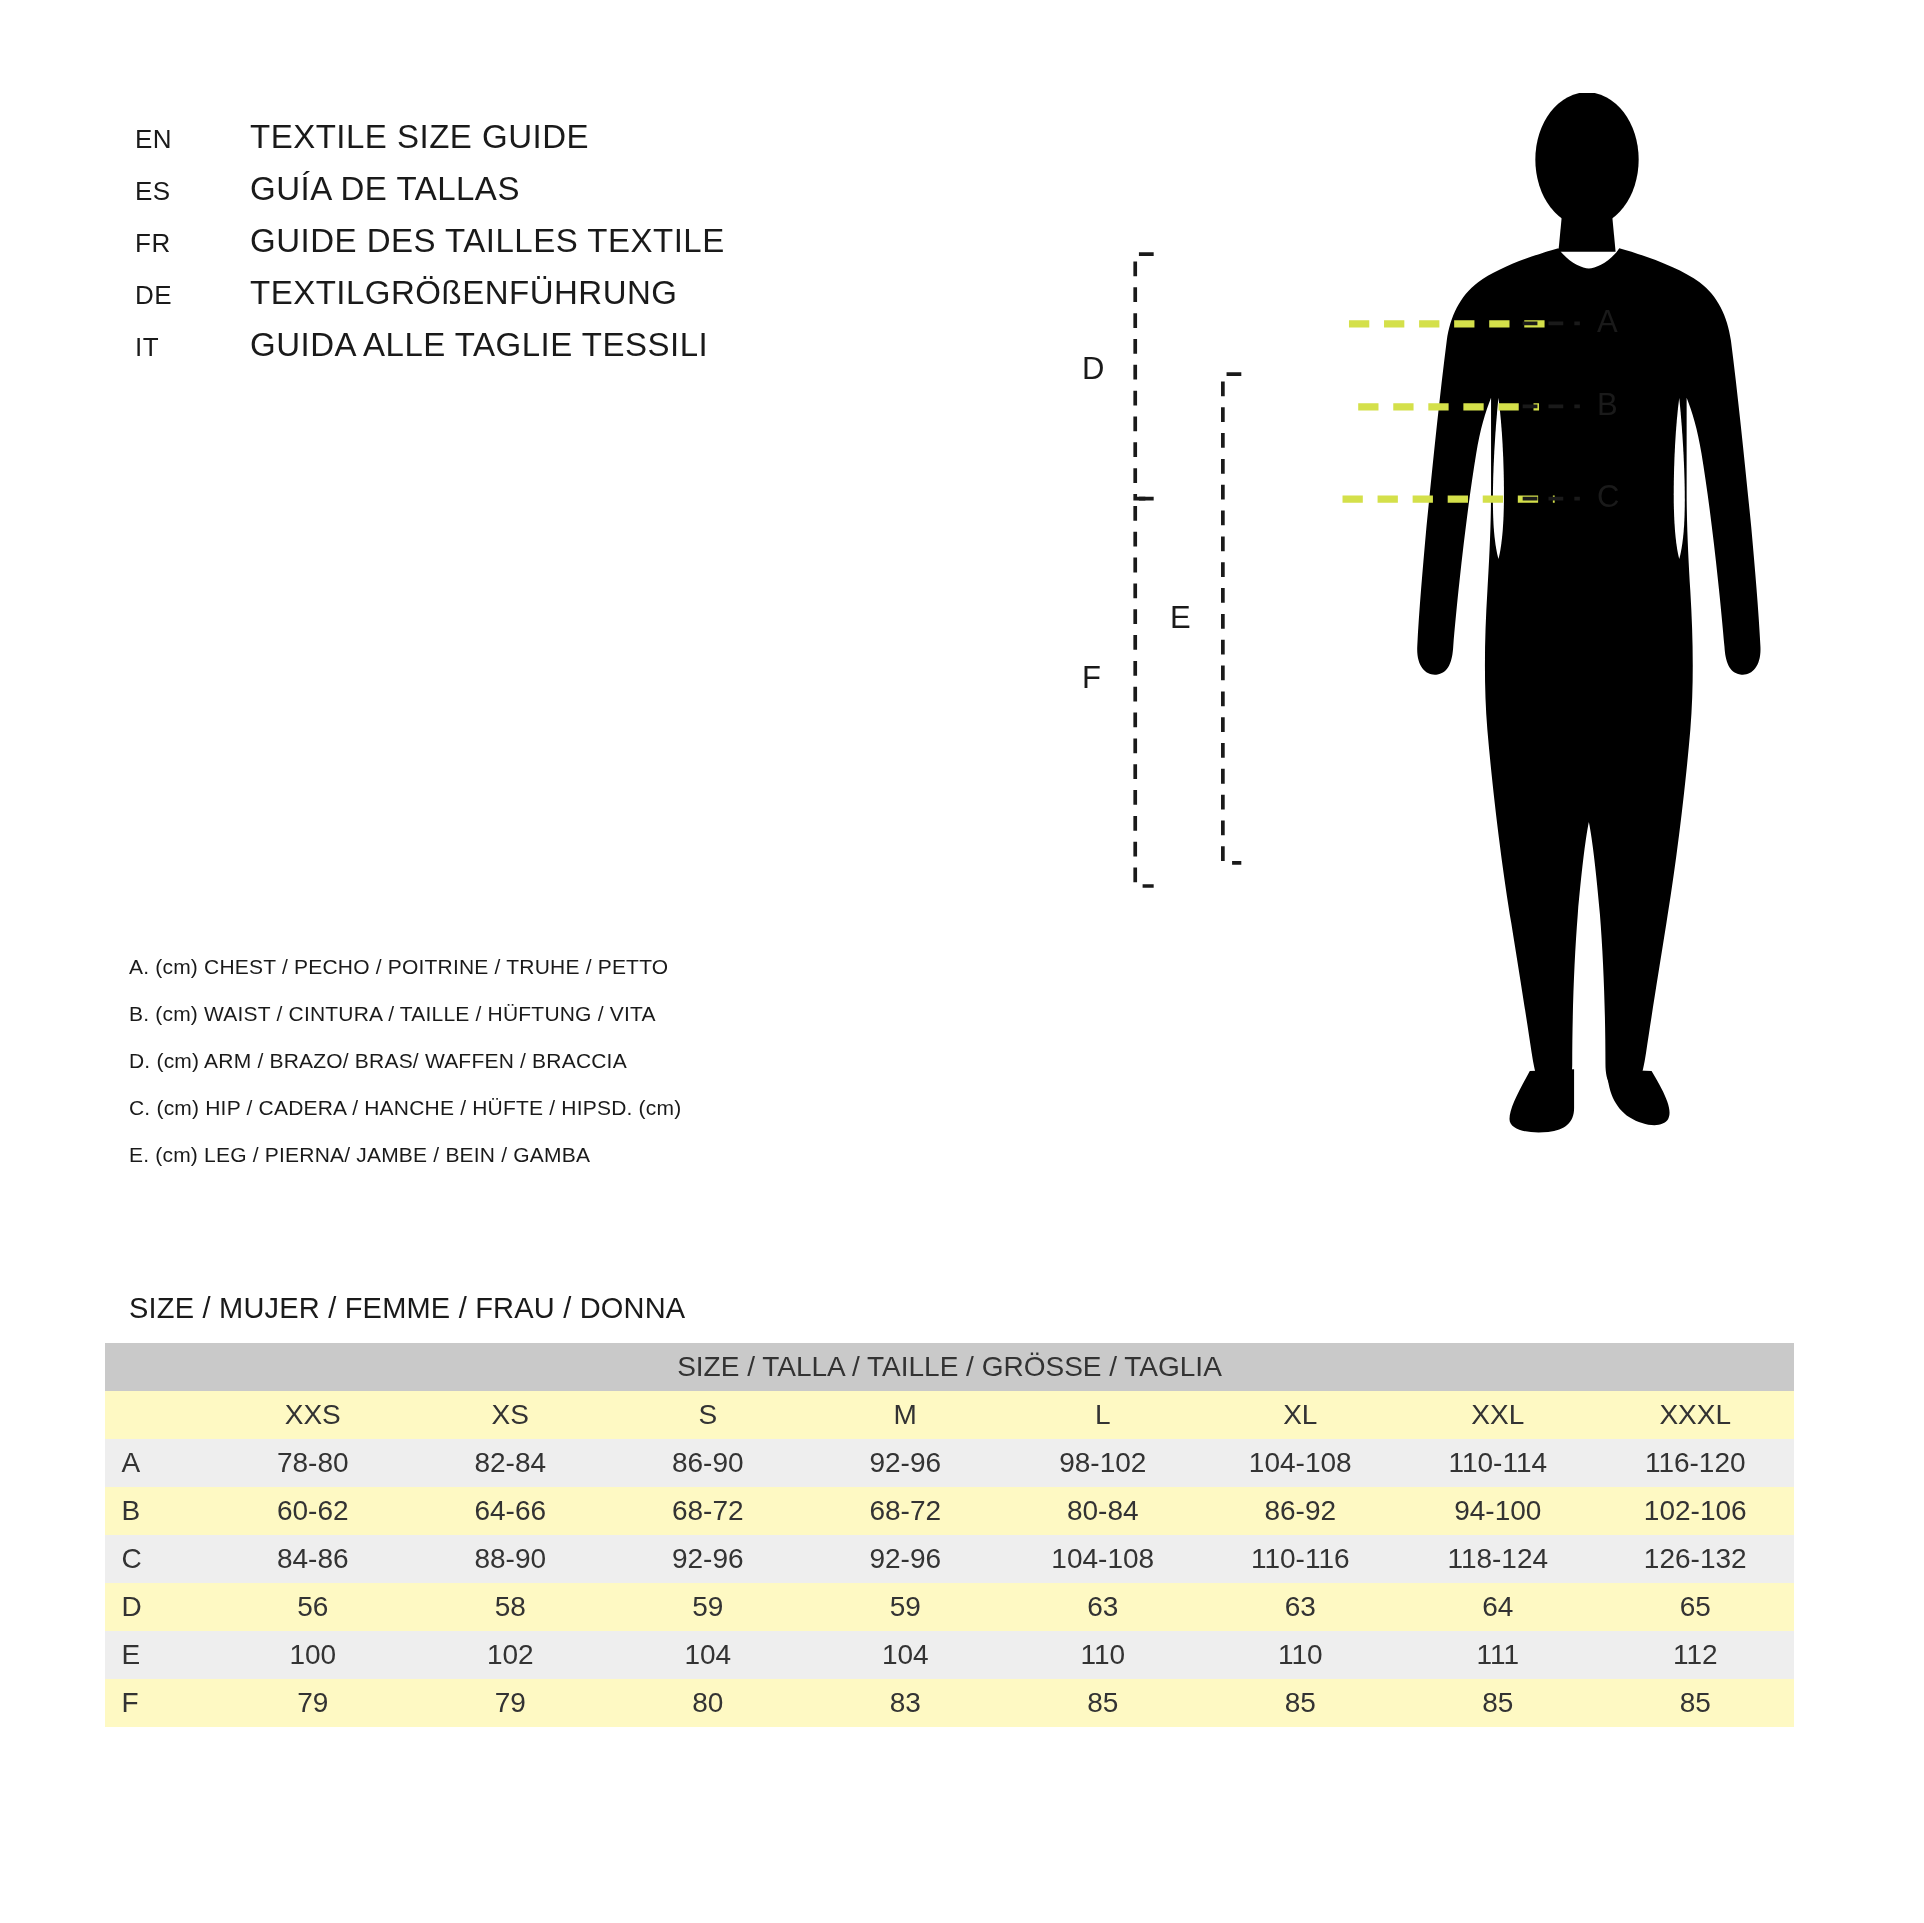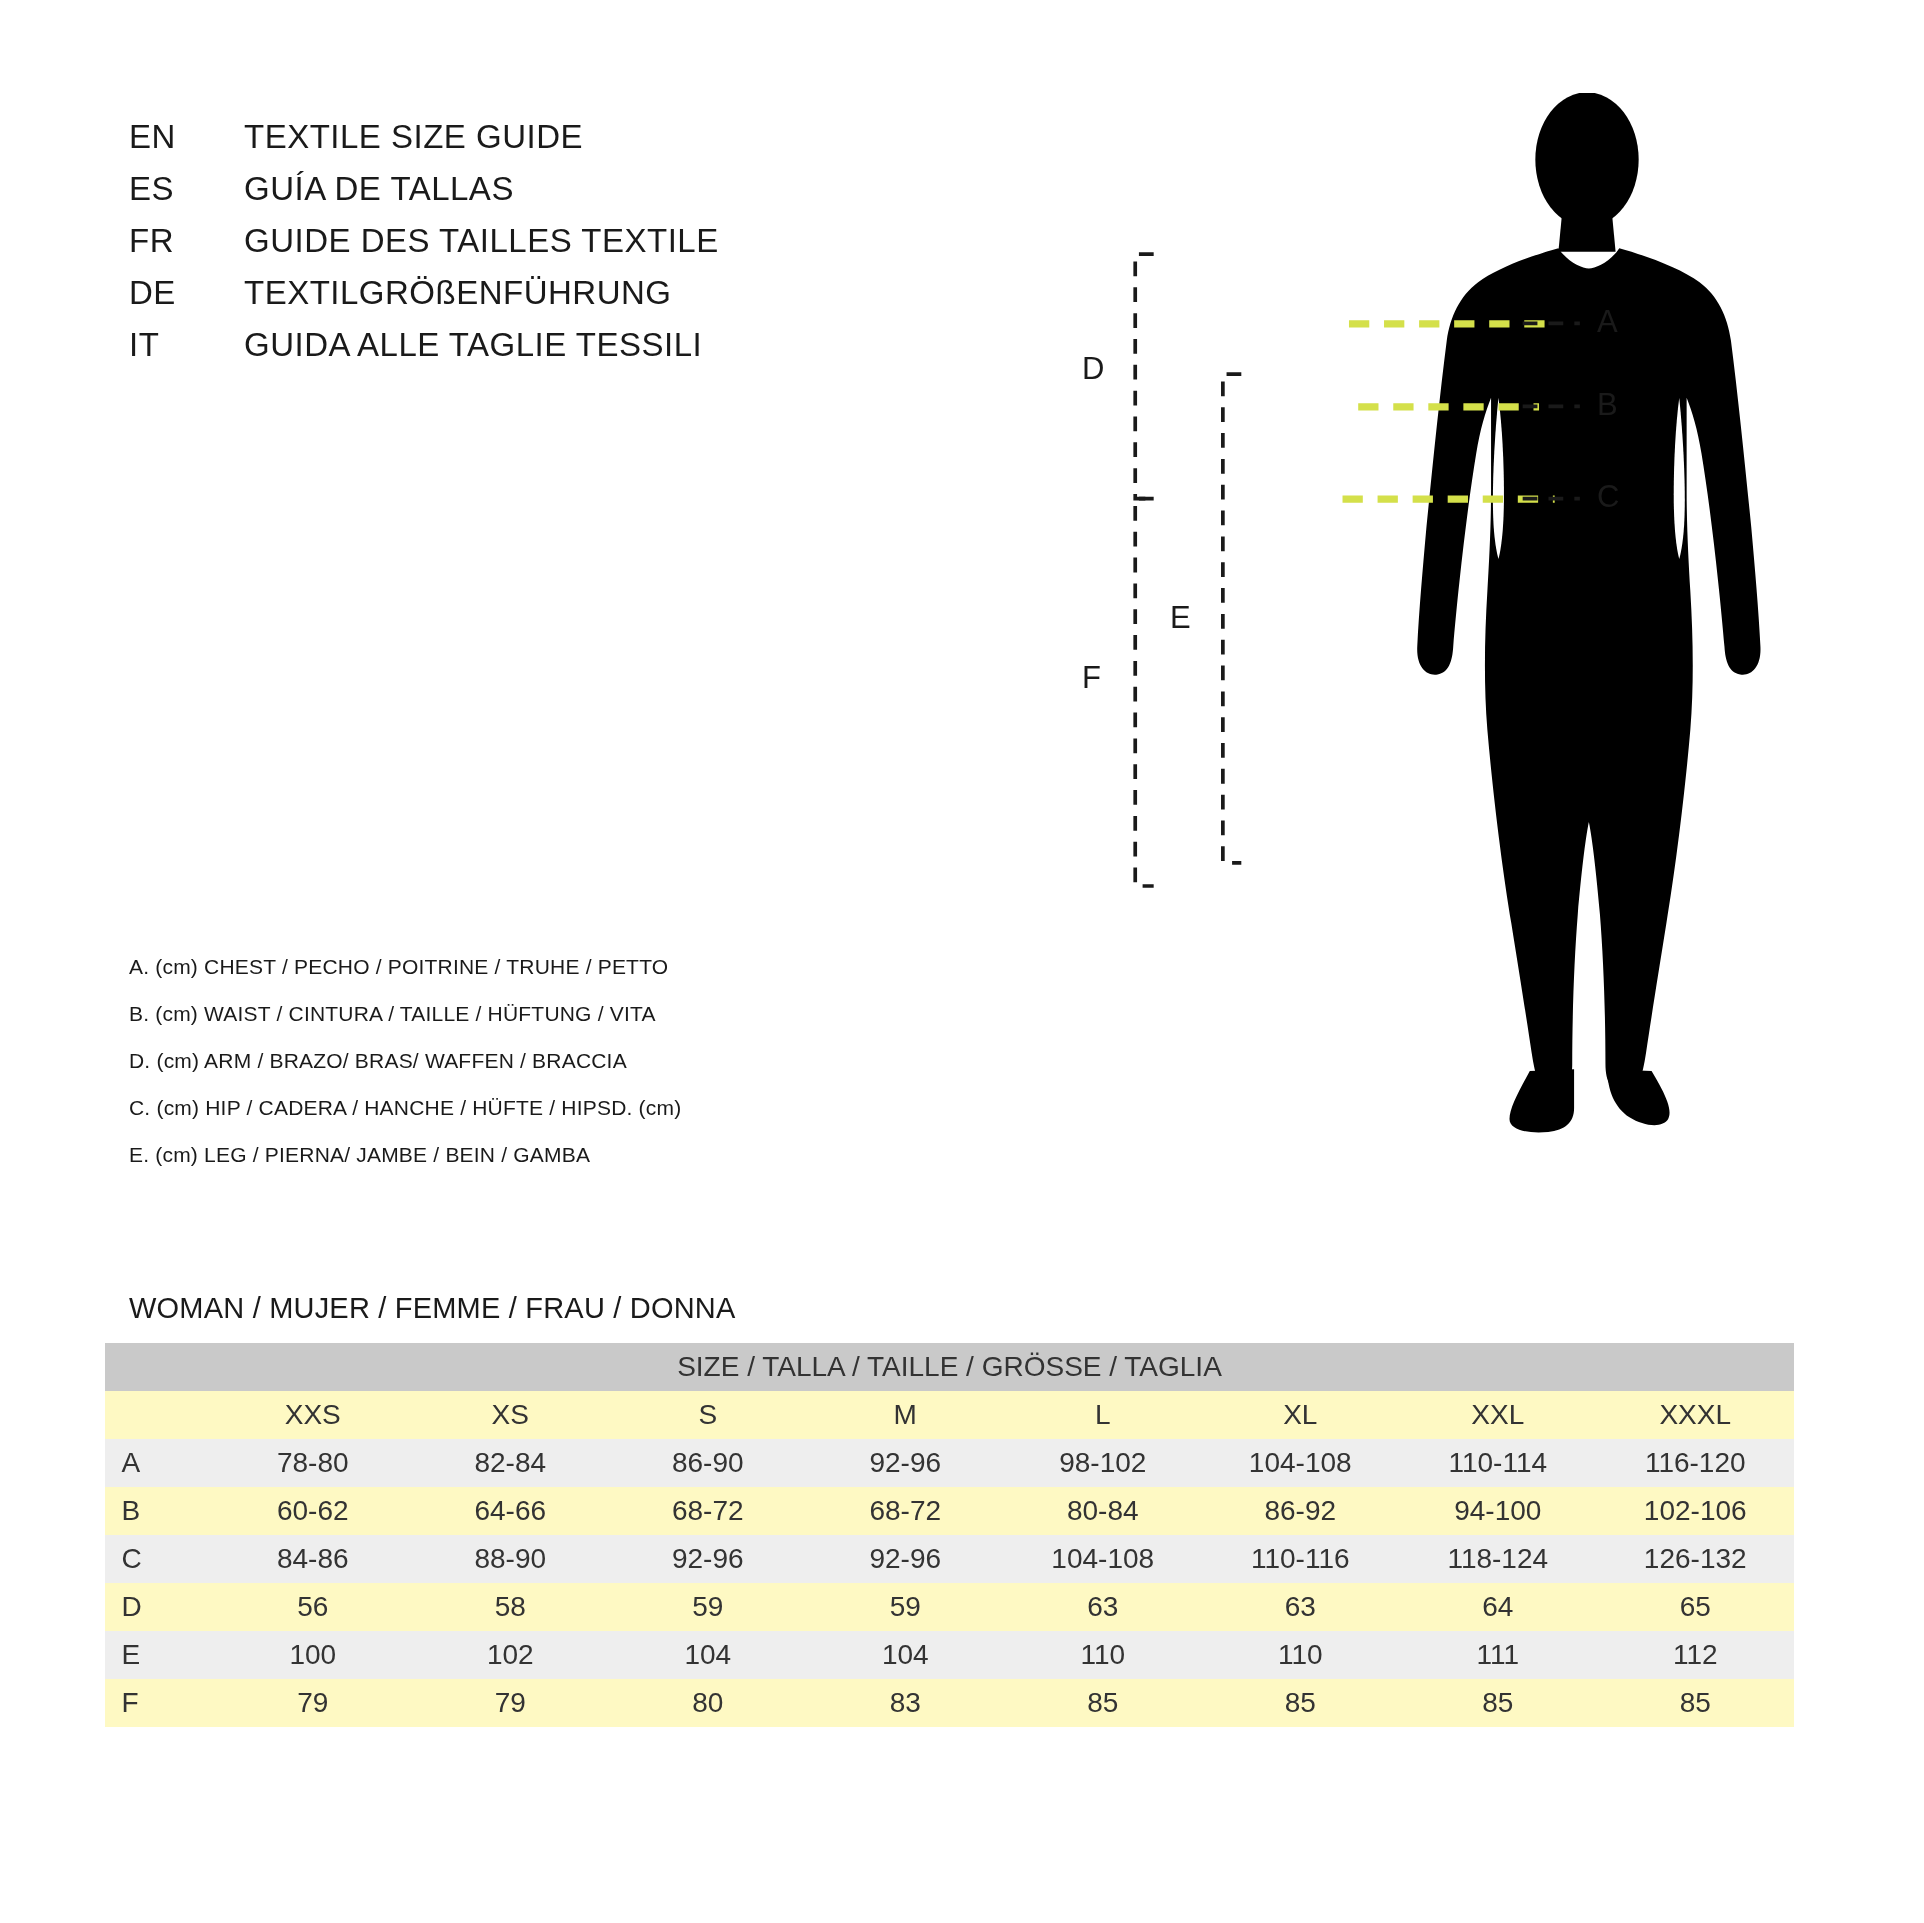--- a/index.html
+++ b/index.html
@@ -29,8 +29,9 @@
   }
   .lang-code {
     width: 115px;
-    font-size: 33px;
+    font-size: 26px;
     letter-spacing: 0.5px;
+    margin-left: 6px;
   }
   .lang-text {
     font-size: 33px;

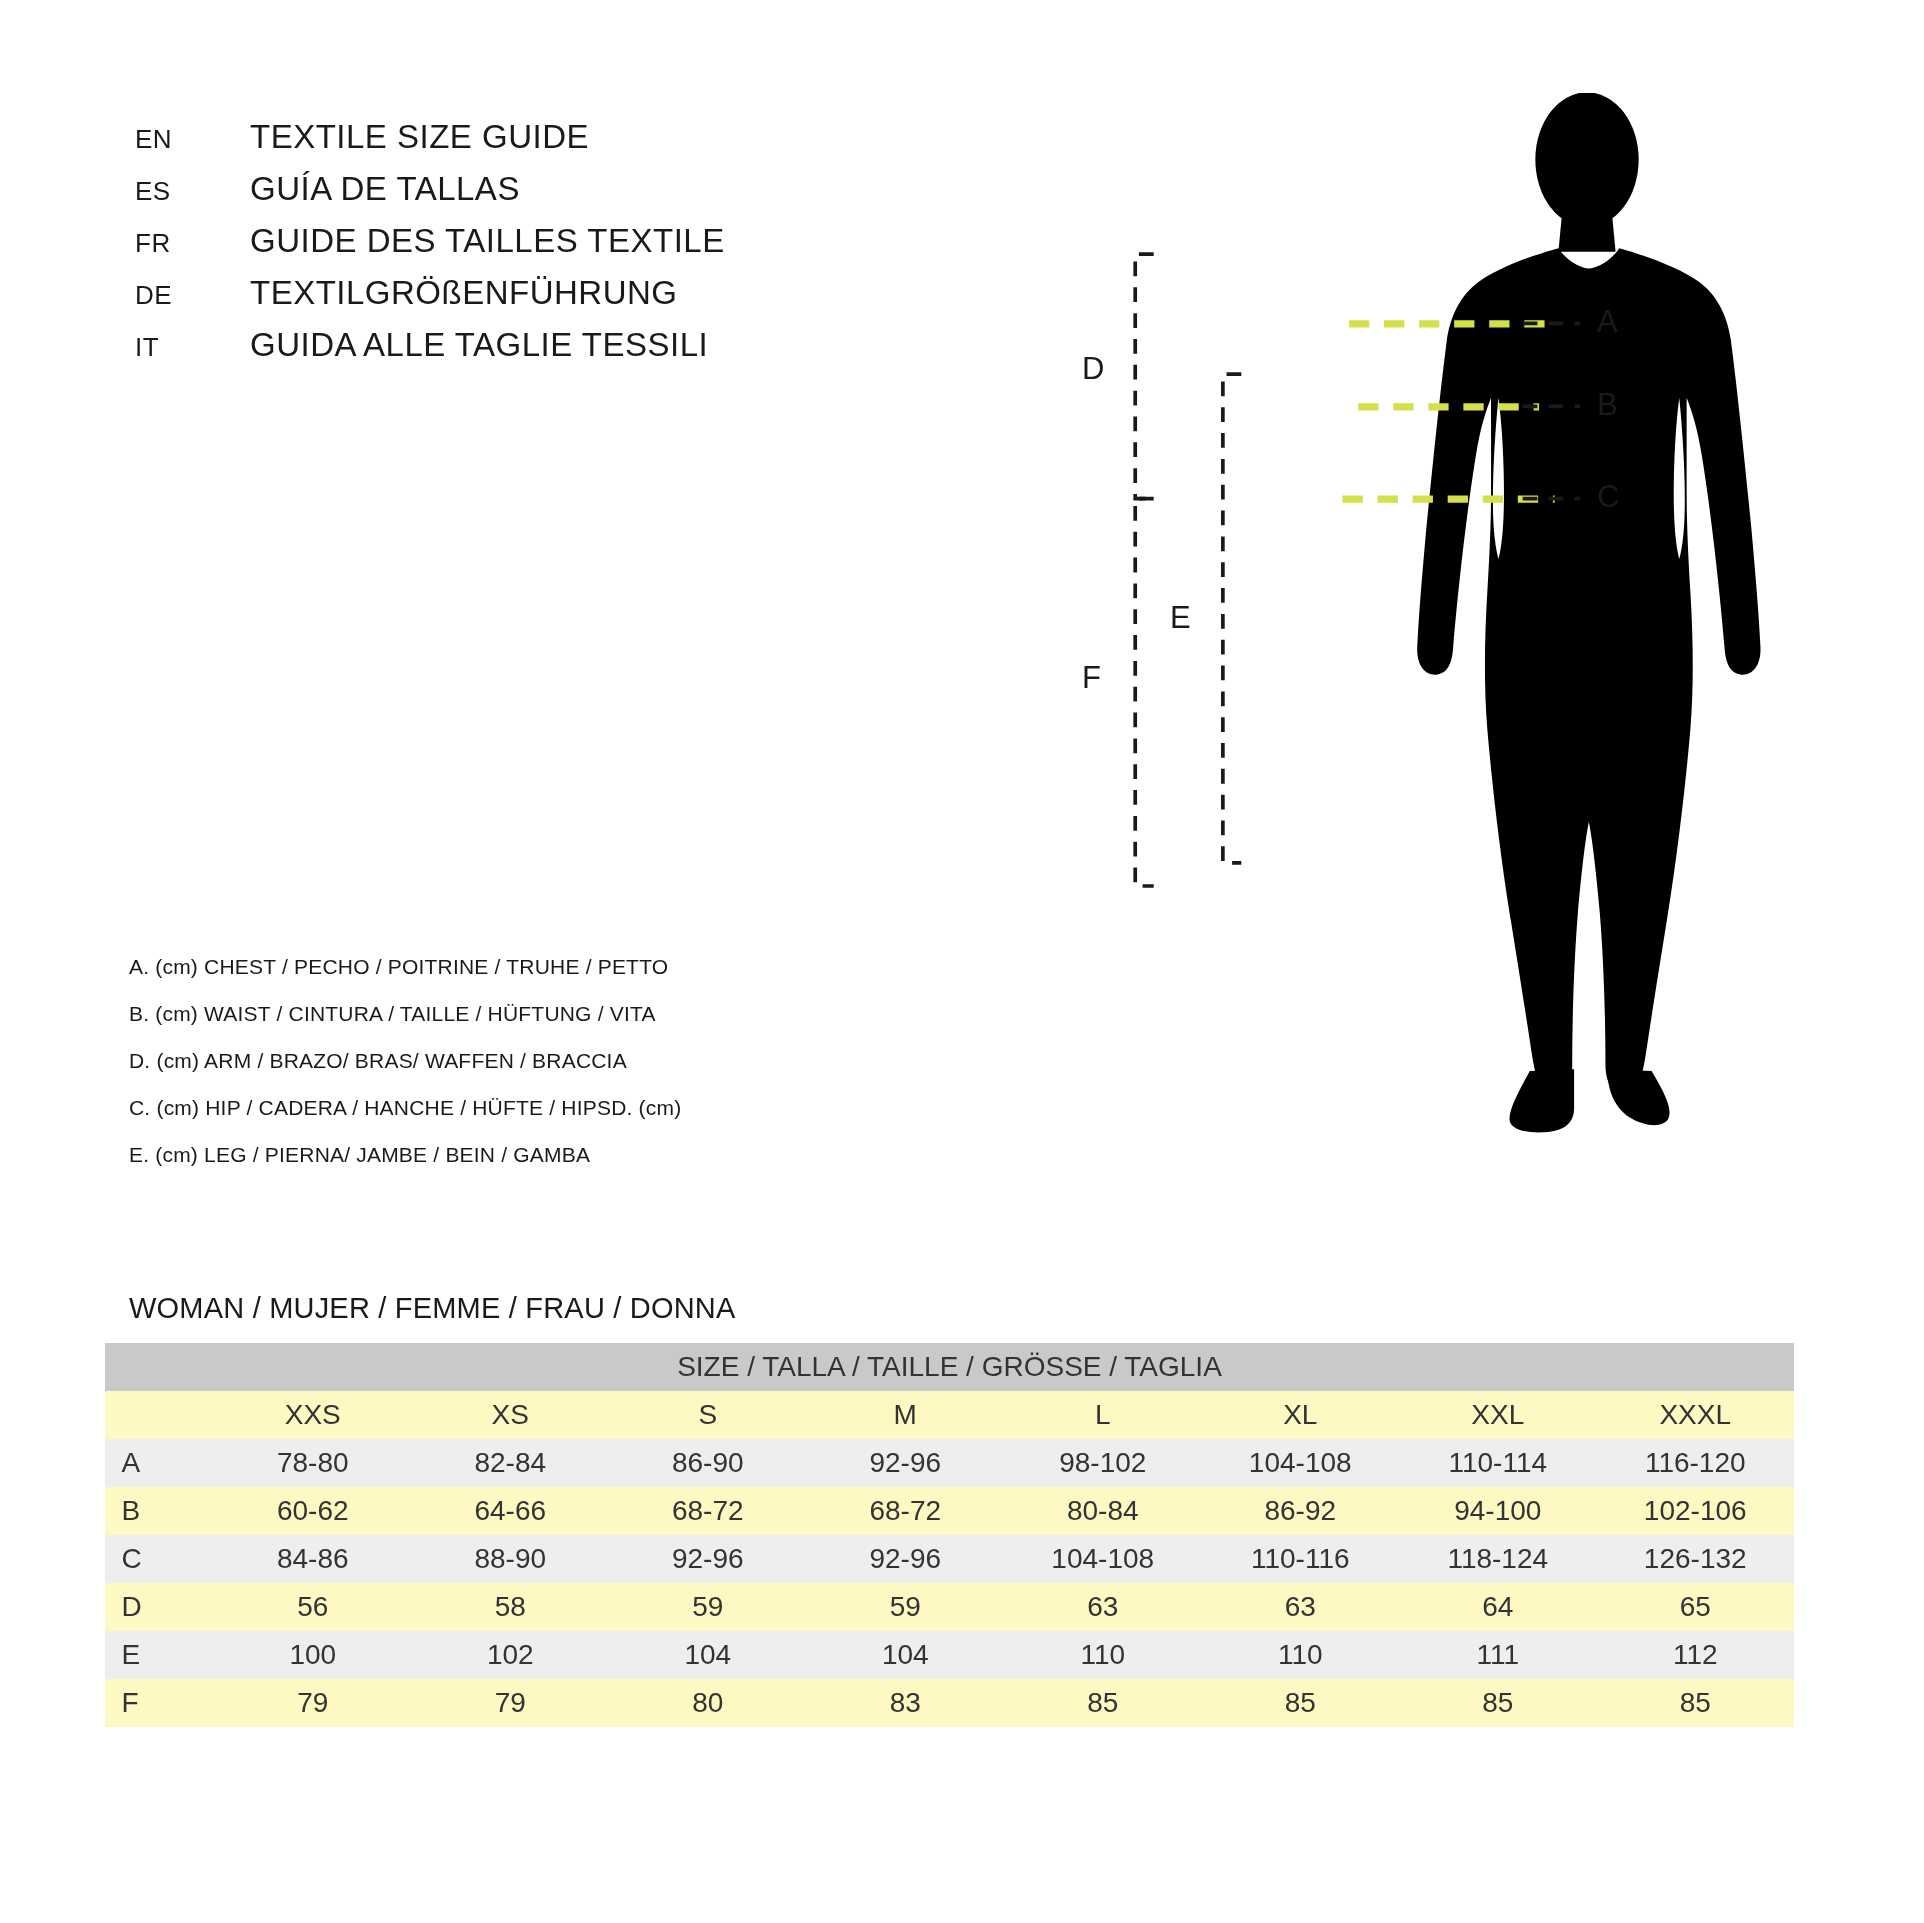--- a/index.html
+++ b/index.html
@@ -154,7 +154,7 @@
   <div class="legend-row">E. (cm) LEG / PIERNA/ JAMBE / BEIN / GAMBA</div>
 </div>
 
-<div class="group-label">WOMAN / MUJER / FEMME / FRAU / DONNA</div>
+<div class="group-label">SIZE / MUJER / FEMME / FRAU / DONNA</div>
 
 <div class="figure-area">
 

